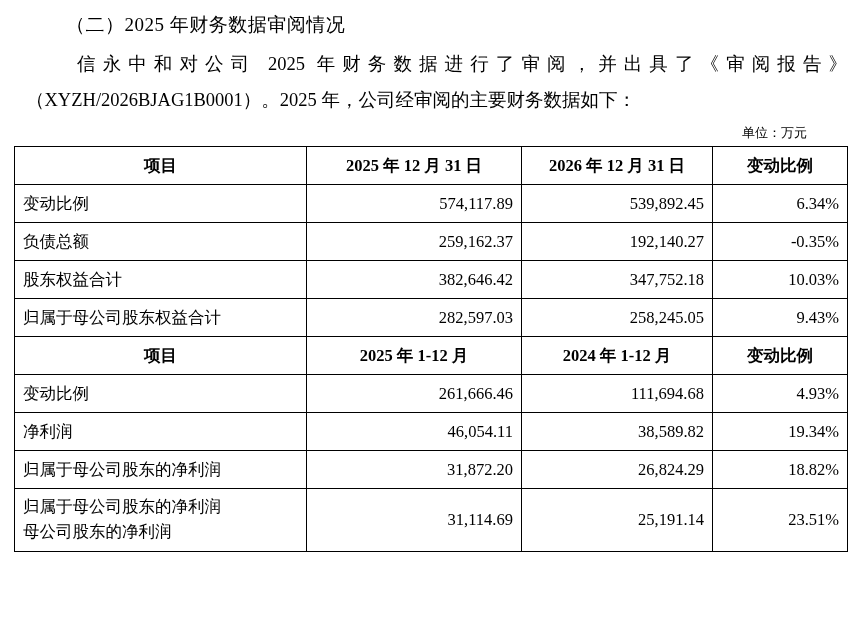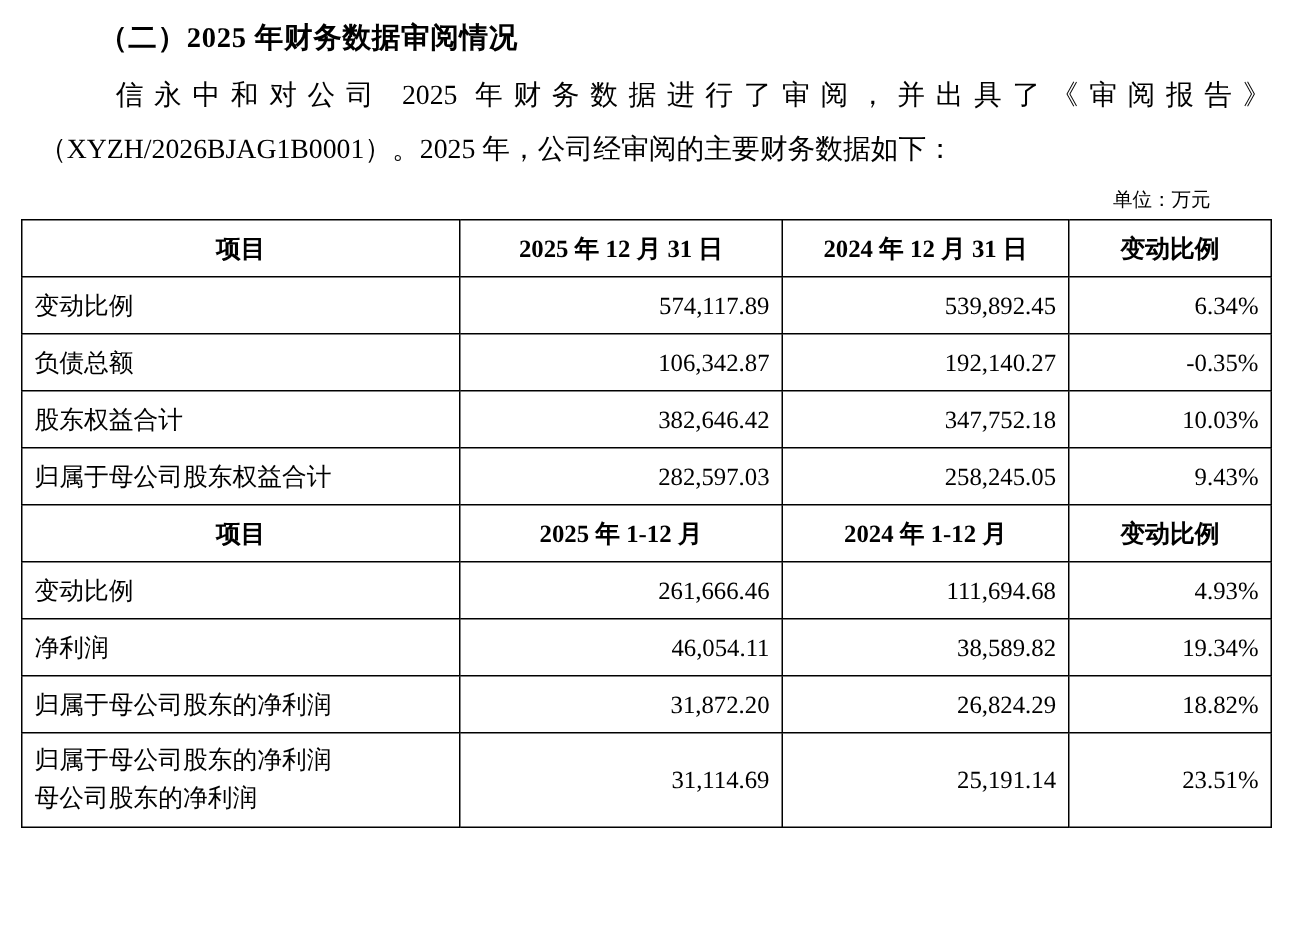--- a/index.html
+++ b/index.html
@@ -23,7 +23,7 @@
   }
   .heading {
     font-size: 19px;
-    font-weight: bold;
+    font-weight: normal;
     margin: 12px 0 0 52px;
     letter-spacing: 0.5px;
   }

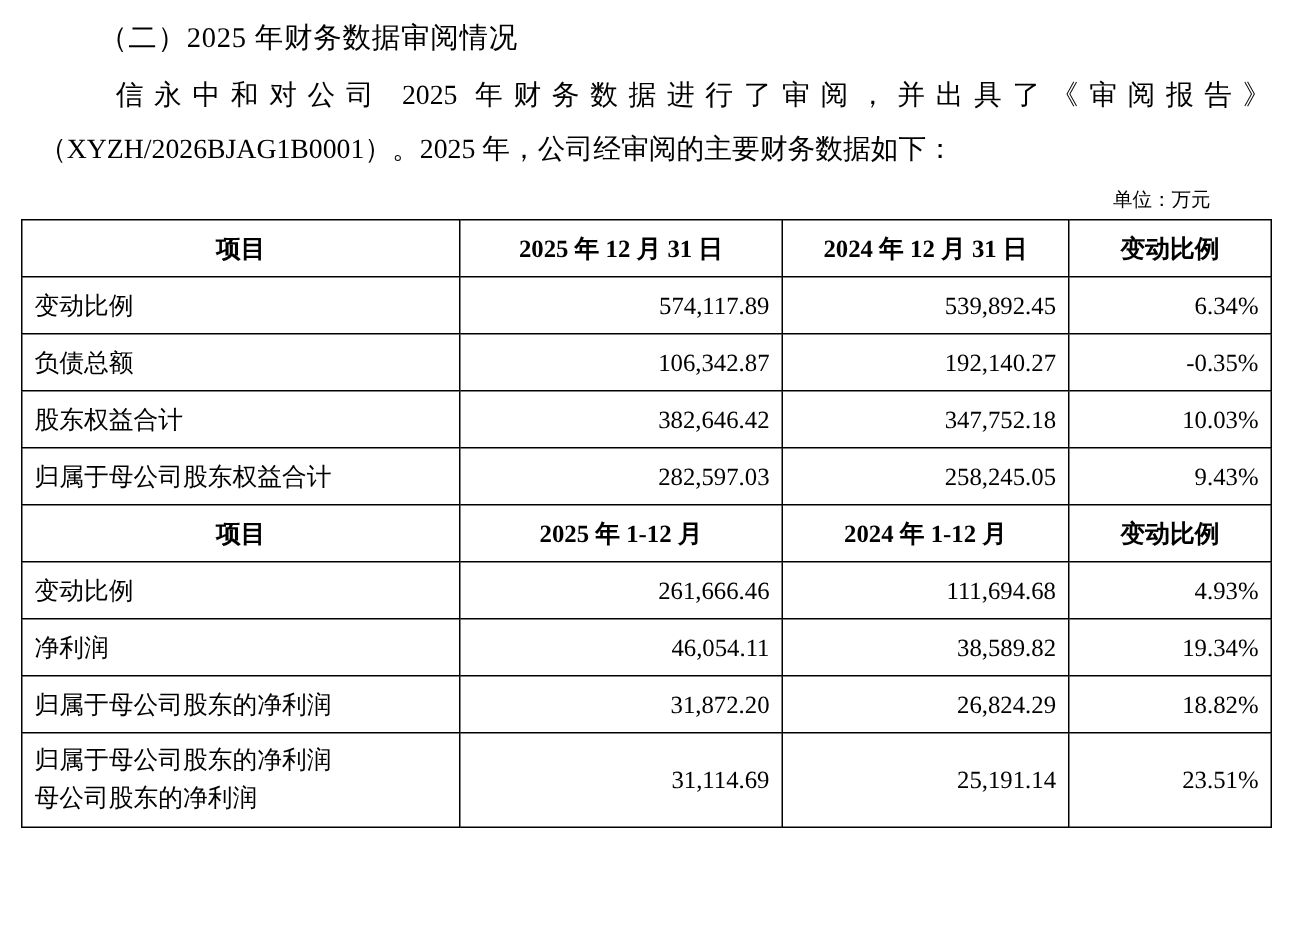--- a/index.html
+++ b/index.html
@@ -103,7 +103,7 @@
       <tr>
         <td class="hdr">项目</td>
         <td class="hdr">2025 年 12 月 31 日</td>
-        <td class="hdr">2024 年 12 月 31 日</td>
+        <td class="hdr">2026 年 12 月 31 日</td>
         <td class="hdr">变动比例</td>
       </tr>
       <tr>

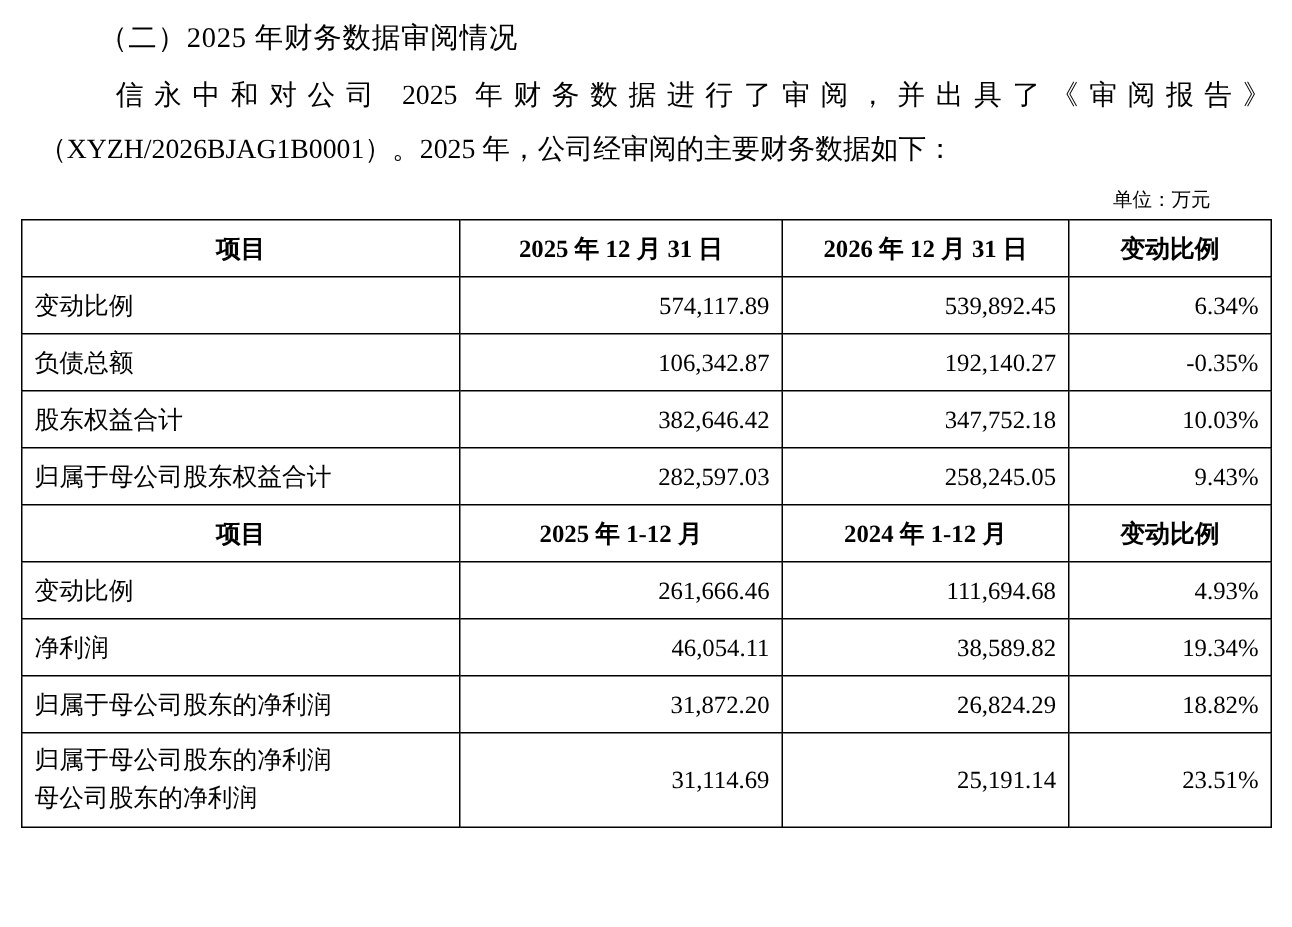--- a/index.html
+++ b/index.html
@@ -114,7 +114,7 @@
       </tr>
       <tr>
         <td class="label">负债总额</td>
-        <td class="num">106,342.87</td>
+        <td class="num">259,162.37</td>
         <td class="num">192,140.27</td>
         <td class="num">-0.35%</td>
       </tr>

